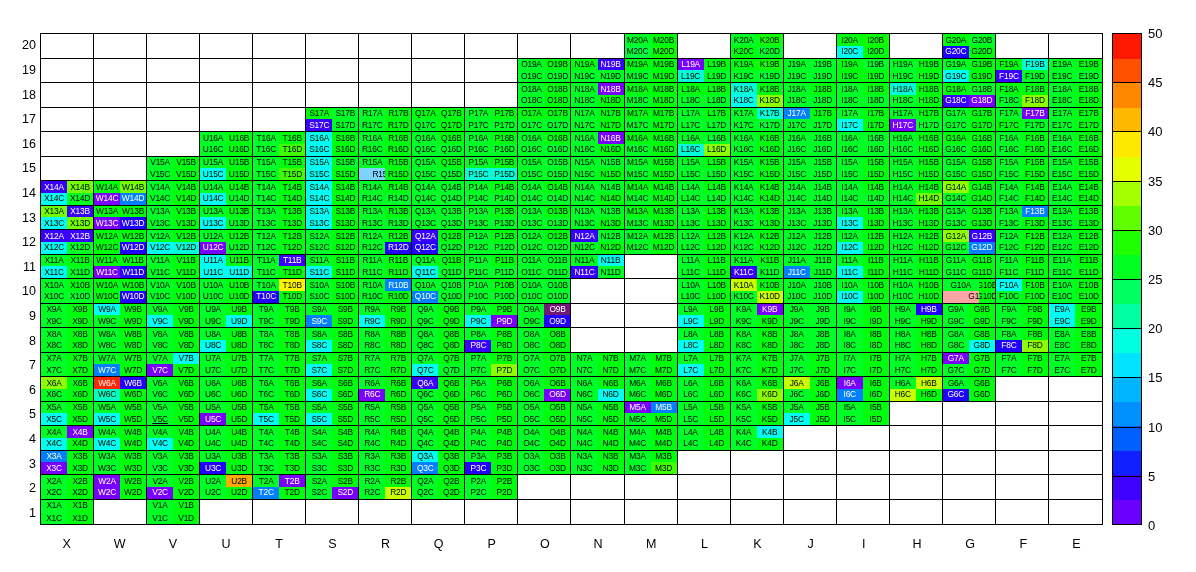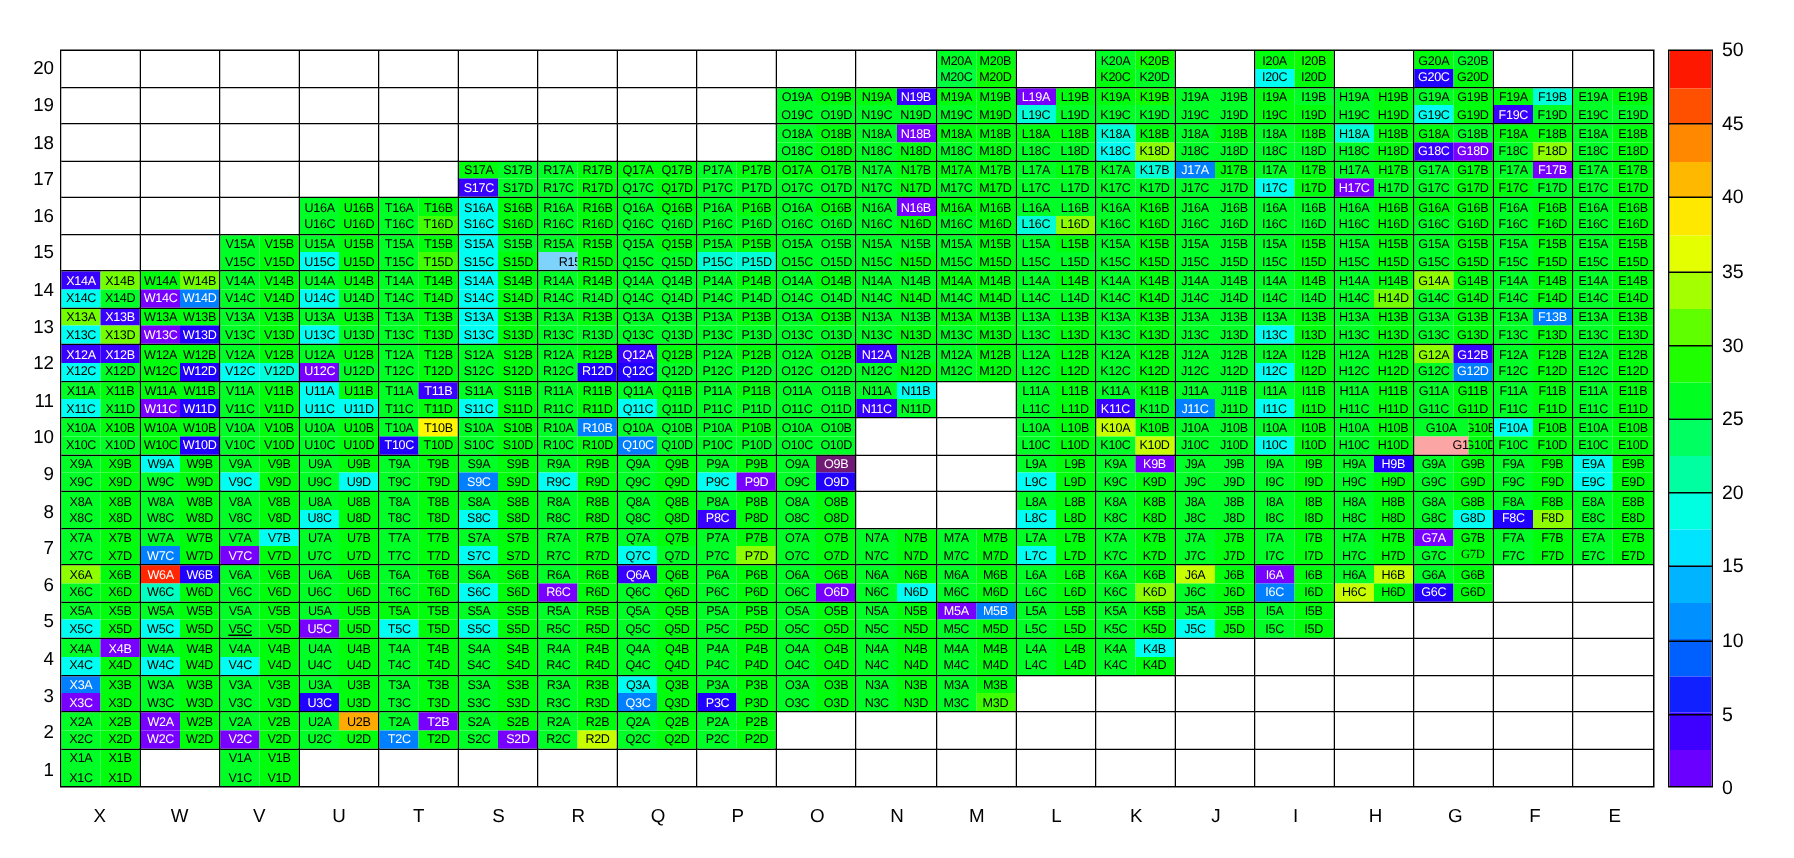--- a/index.html
+++ b/index.html
@@ -1742,7 +1742,7 @@
           <div class="sub" style="background: rgb(120, 0, 255); color: rgb(255, 255, 255);">G7A</div>
           <div class="sub" style="background: rgb(0, 255, 13); color: rgb(0, 0, 0);">G7B</div>
           <div class="sub" style="background: rgb(0, 255, 38); color: rgb(0, 0, 0);">G7C</div>
-          <div class="sub" style="background: rgb(0, 255, 13); color: rgb(0, 0, 0); font-family: Liberation Serif, serif;">G7D</div>
+          <div class="sub" style="background: rgb(0, 255, 13); color: rgb(0, 0, 0);">G7D</div>
         </div>
         <div class="mod">
           <div class="sub" style="background: rgb(0, 255, 38); color: rgb(0, 0, 0);">F7A</div>

